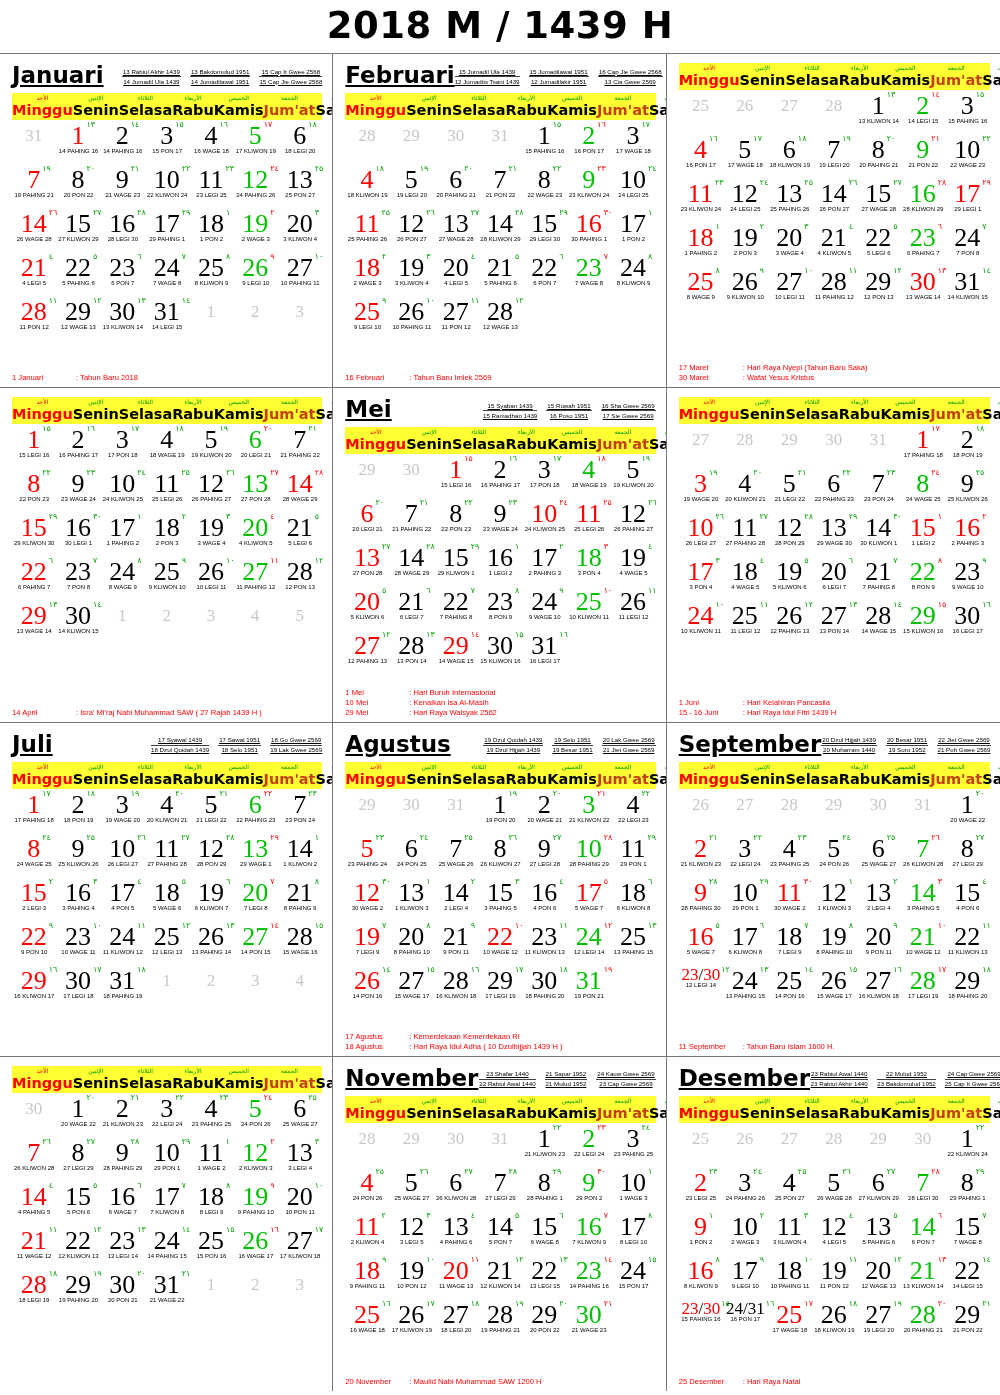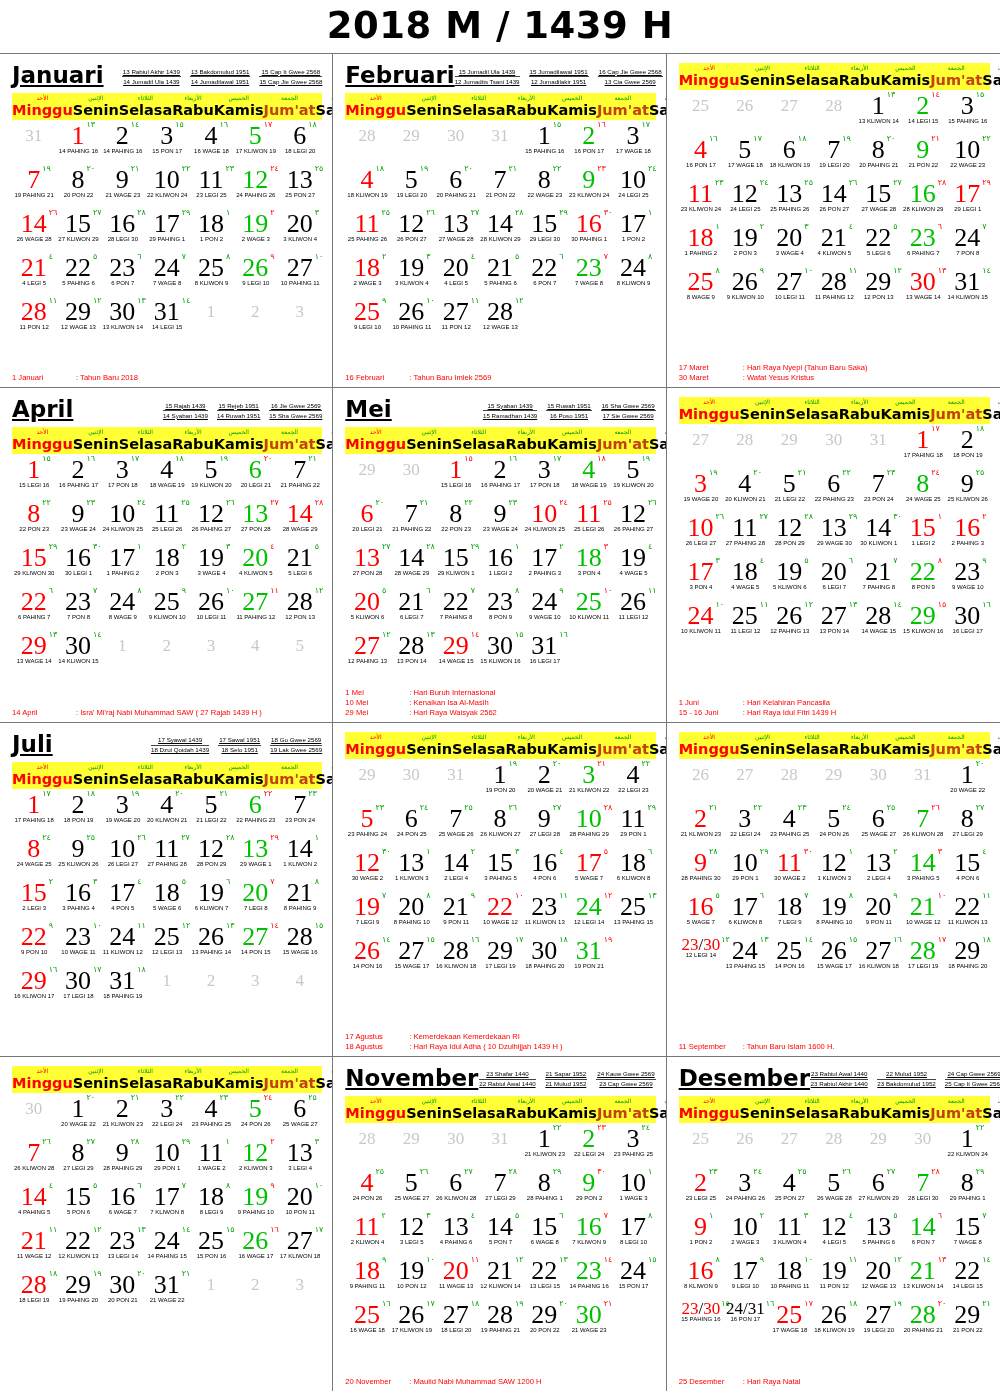--- a/index.html
+++ b/index.html
@@ -486,23 +486,6 @@
         </div>
       </div>
       <div class="month">
-        <div class="mhead">
-          <div class="mname">April</div>
-          <div class="convs">
-            <div class="conv">
-              <div class="c1">15 Rajab 1439</div>
-              <div class="c2">14 Syaban 1439</div>
-            </div>
-            <div class="conv">
-              <div class="c1">15 Rejeb 1951</div>
-              <div class="c2">14 Ruwah 1951</div>
-            </div>
-            <div class="conv">
-              <div class="c1">16 Jie Gwee 2569</div>
-              <div class="c2">15 Sha Gwee 2569</div>
-            </div>
-          </div>
-        </div>
         <div class="dayhead">
           <div class="dh">
             <div class="ar red">الأحد</div>

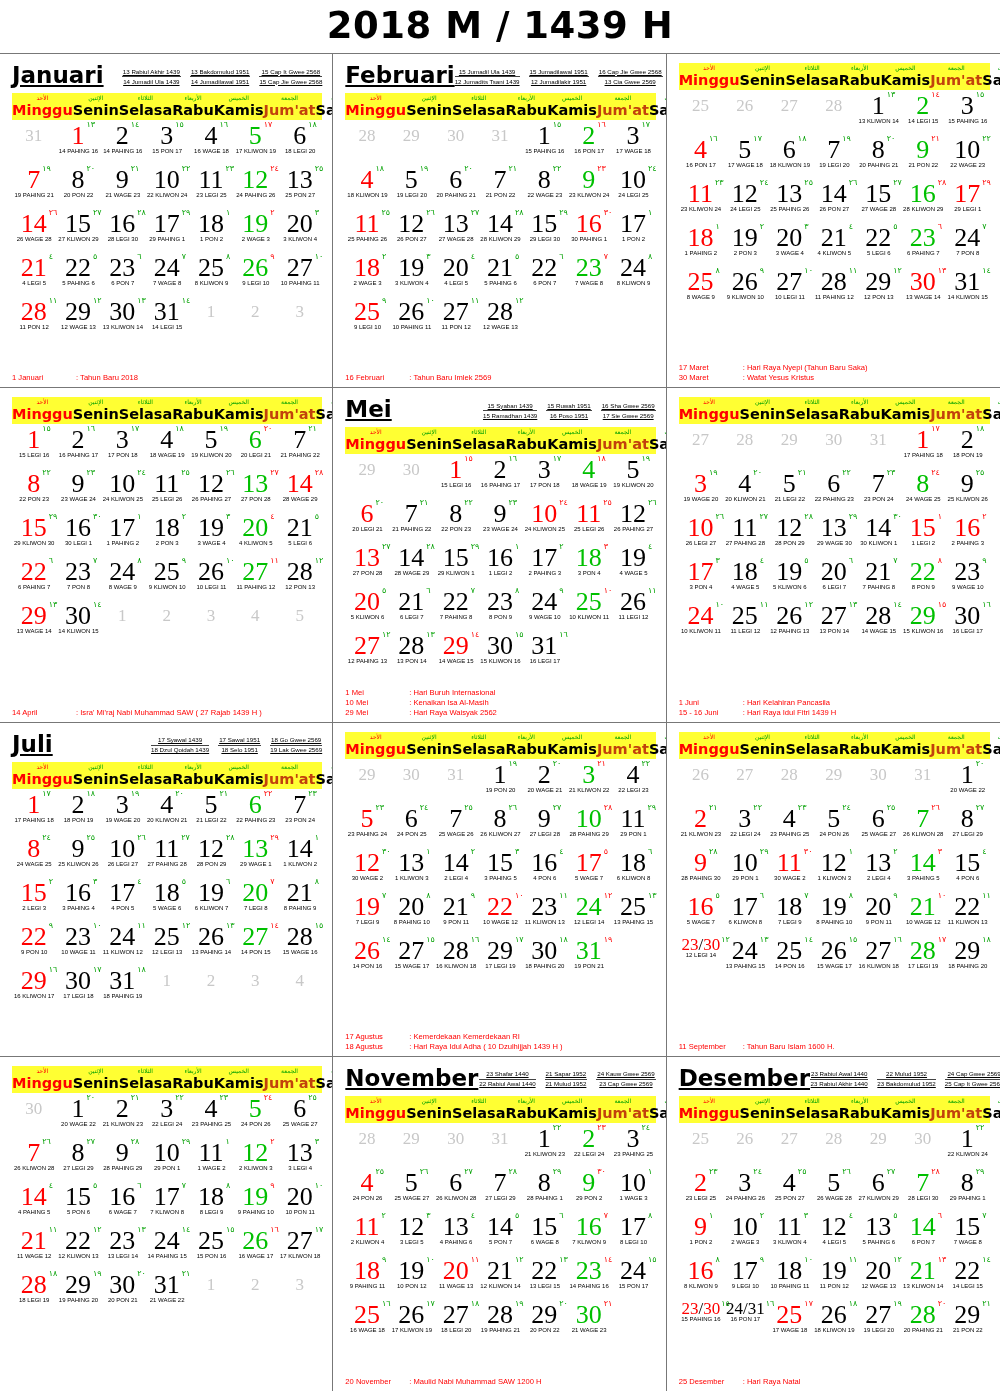--- a/index.html
+++ b/index.html
@@ -898,6 +898,23 @@
         </div>
       </div>
       <div class="month">
+        <div class="mhead">
+          <div class="mname">Agustus</div>
+          <div class="convs">
+            <div class="conv">
+              <div class="c1">19 Dzul Qoidah 1439</div>
+              <div class="c2">19 Dzul Hijjah 1439</div>
+            </div>
+            <div class="conv">
+              <div class="c1">19 Selo 1951</div>
+              <div class="c2">19 Besar 1951</div>
+            </div>
+            <div class="conv">
+              <div class="c1">20 Lak Gwee 2569</div>
+              <div class="c2">21 Jiet Gwee 2569</div>
+            </div>
+          </div>
+        </div>
         <div class="dayhead">
           <div class="dh">
             <div class="ar red">الأحد</div>

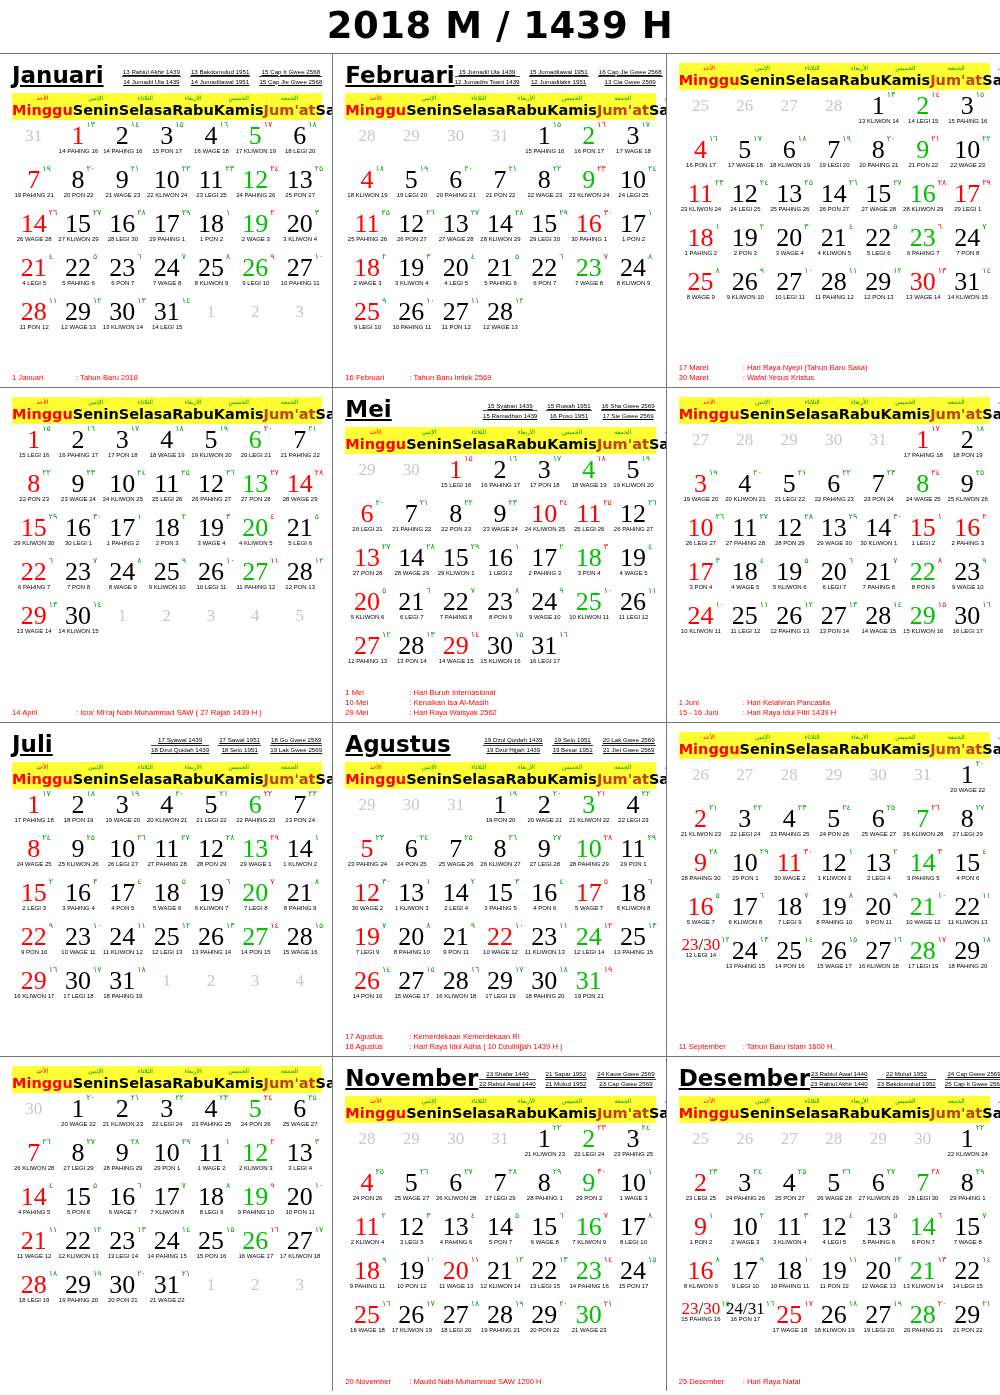--- a/index.html
+++ b/index.html
@@ -1010,6 +1010,23 @@
         </div>
       </div>
       <div class="month">
+        <div class="mhead">
+          <div class="mname">September</div>
+          <div class="convs">
+            <div class="conv">
+              <div class="c1">20 Dzul Hijjah 1439</div>
+              <div class="c2">20 Muharram 1440</div>
+            </div>
+            <div class="conv">
+              <div class="c1">20 Besar 1951</div>
+              <div class="c2">19 Suro 1952</div>
+            </div>
+            <div class="conv">
+              <div class="c1">22 Jiet Gwee 2569</div>
+              <div class="c2">21 Poh Gwee 2569</div>
+            </div>
+          </div>
+        </div>
         <div class="dayhead">
           <div class="dh">
             <div class="ar red">الأحد</div>

